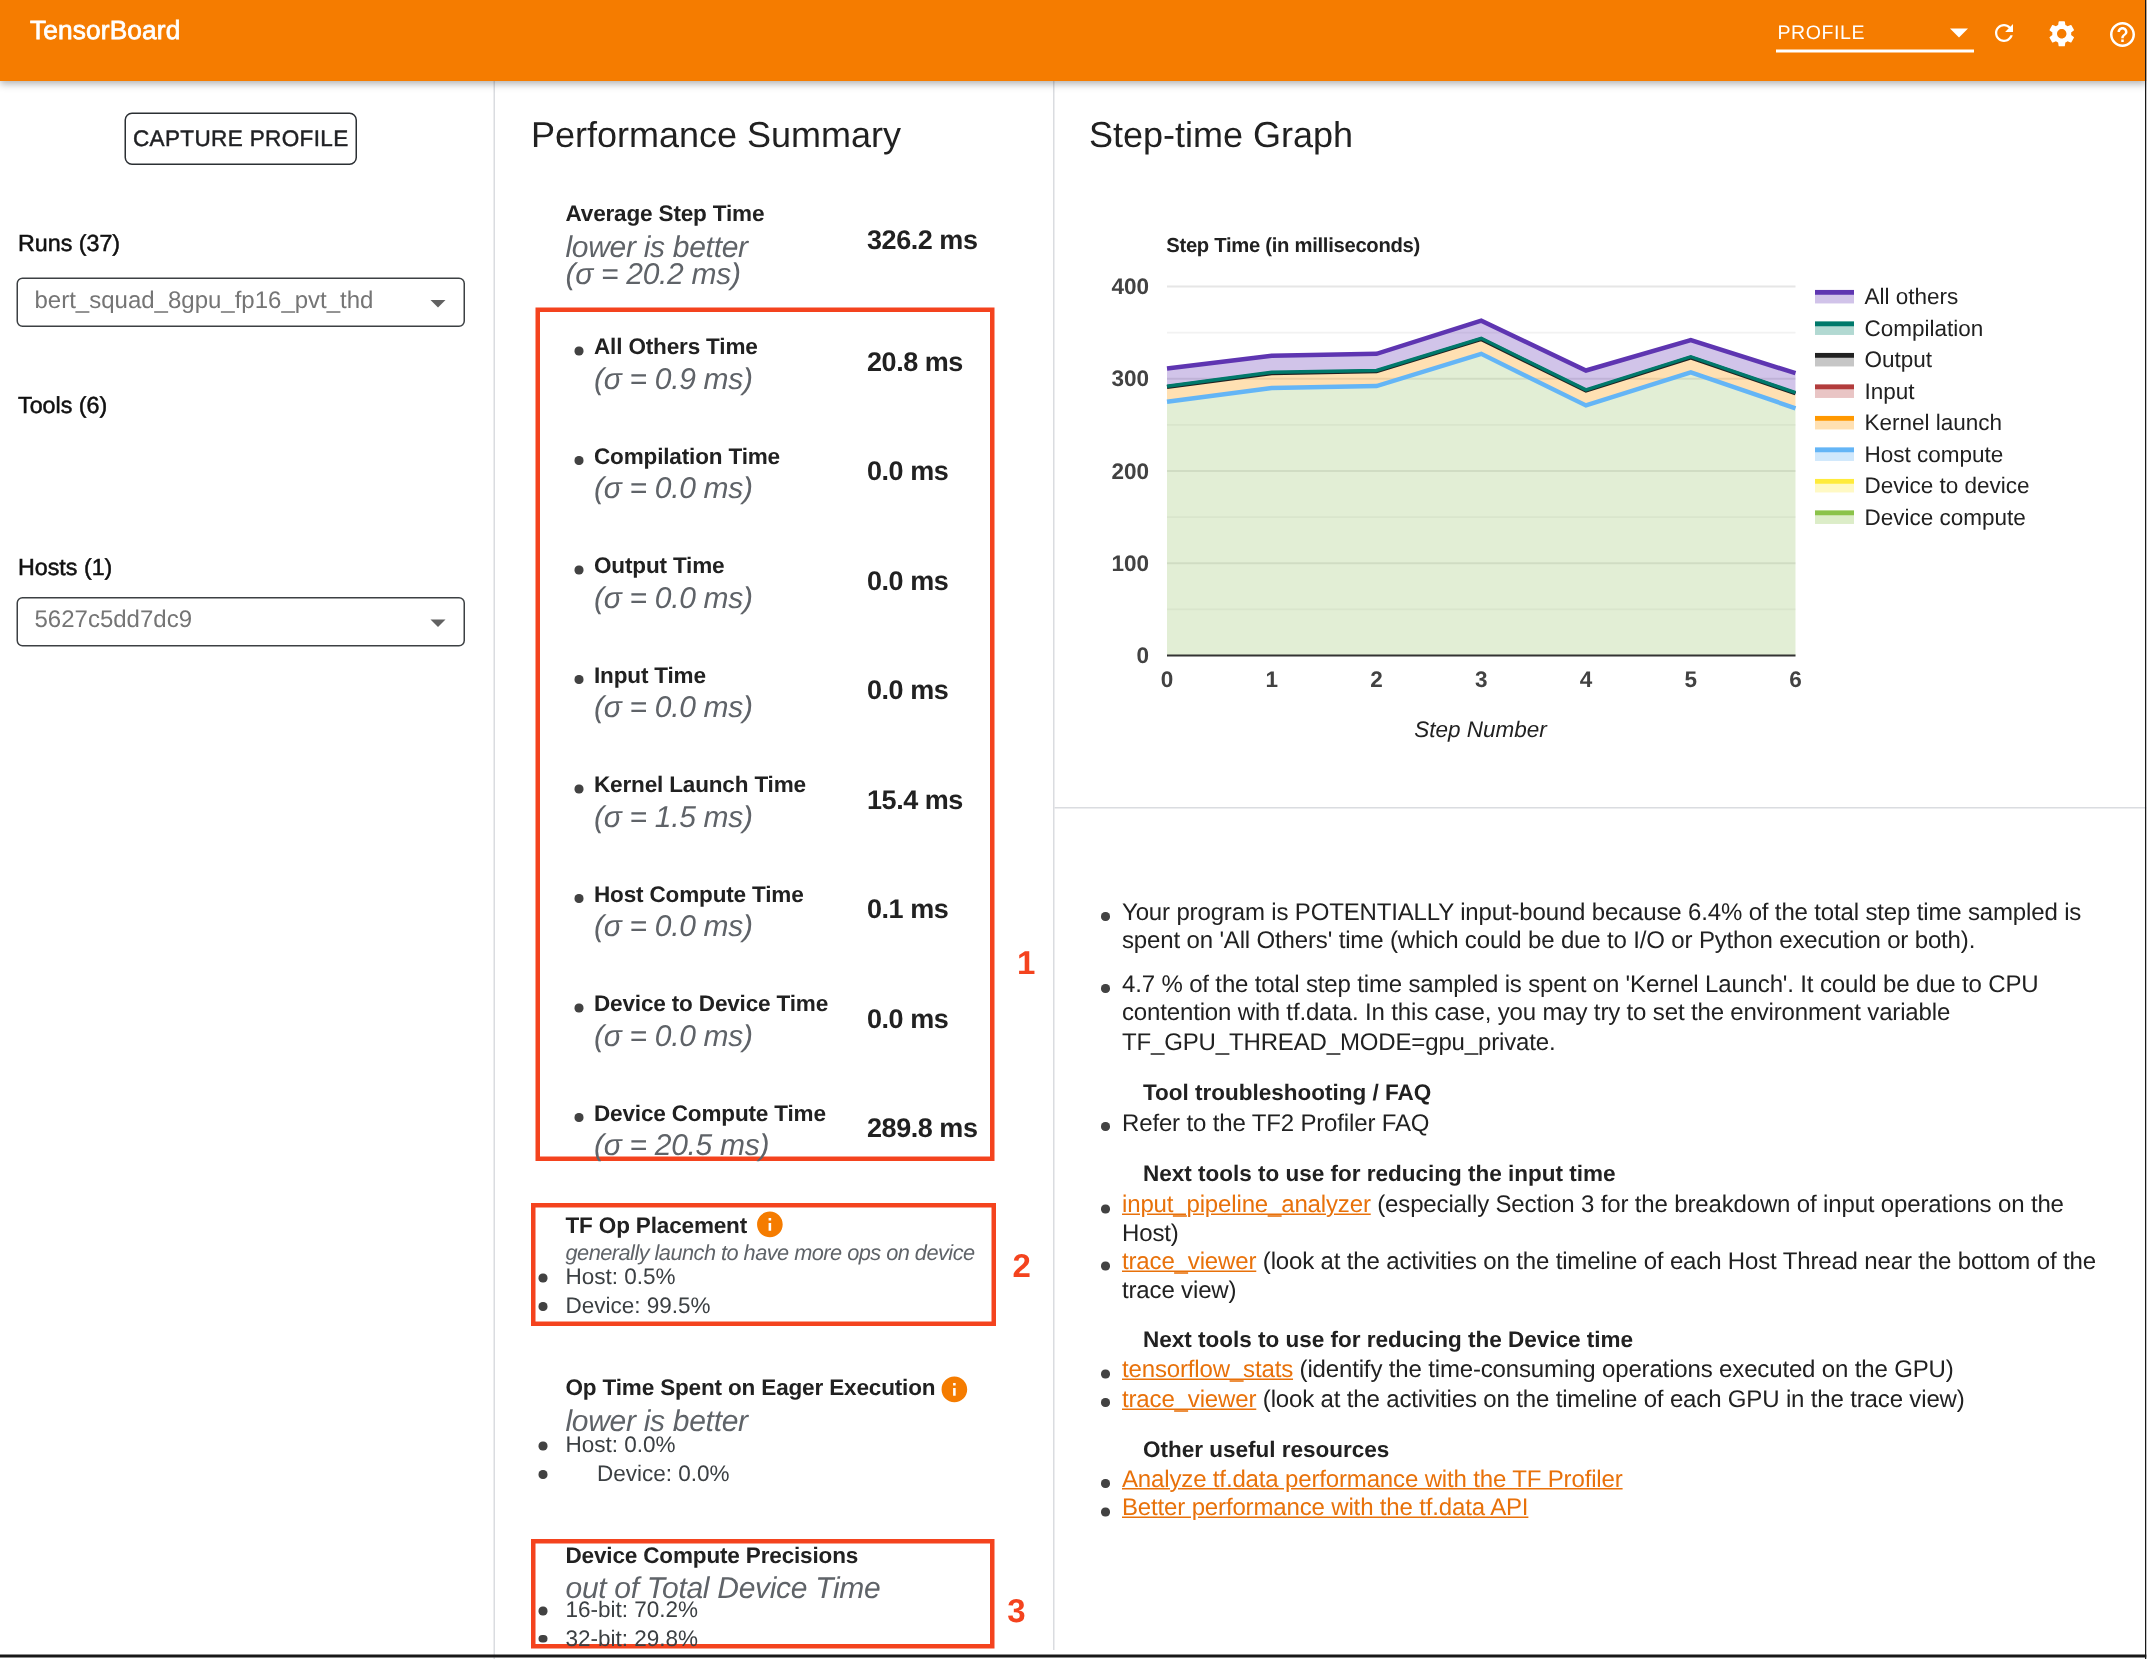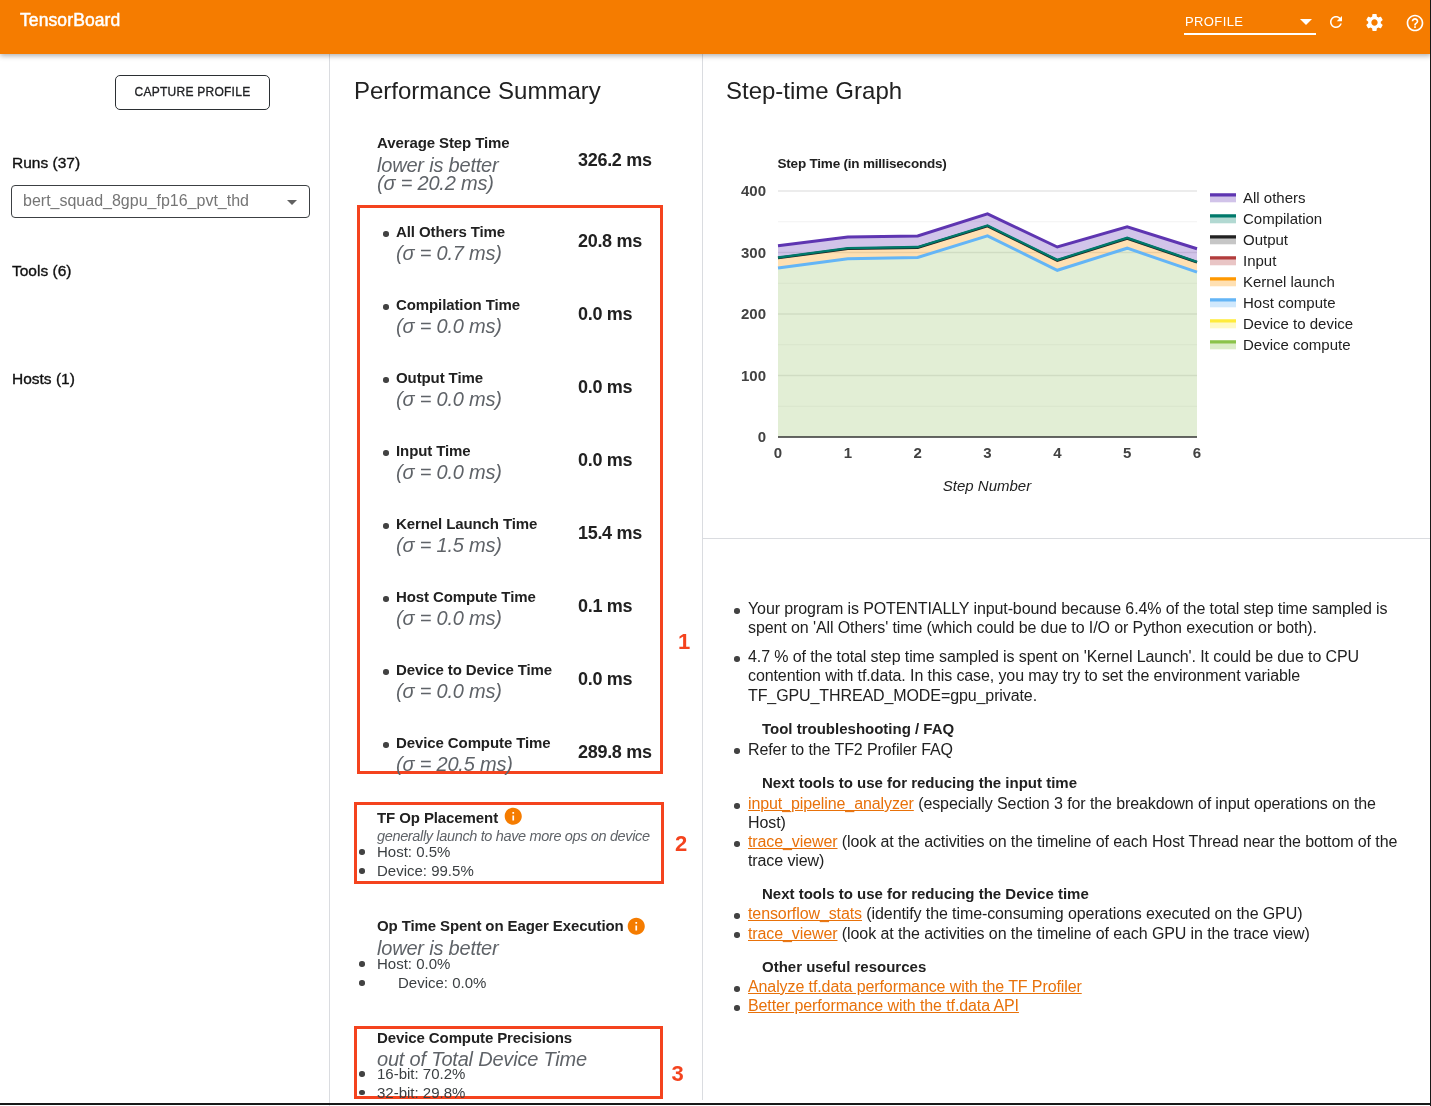--- a/index.html
+++ b/index.html
@@ -26,8 +26,8 @@
   background:#fff; border-right:1px solid #dadce0; }
 #capture { position:absolute; left:83px; top:75px; width:155px; height:35px;
   border:1.4px solid #2b2f33; border-radius:5px; background:#fff;
-  font-size:12px; font-weight:400; letter-spacing:0.25px; color:#202124; -webkit-text-stroke:0.3px #202124;
-  text-align:center; line-height:33px;margin-left:32px; }
+  font-size:15px; font-weight:400; letter-spacing:0.25px; color:#202124; -webkit-text-stroke:0.3px #202124;
+  text-align:center; line-height:33px; }
 .side-lbl { position:absolute; left:12px; font-size:15.5px; font-weight:400; color:#111; -webkit-text-stroke:0.35px #111; }
 .sel { position:absolute; left:11px; width:299px; height:33px; border:1.4px solid #3c4043;
   border-radius:4px; background:#fff; }

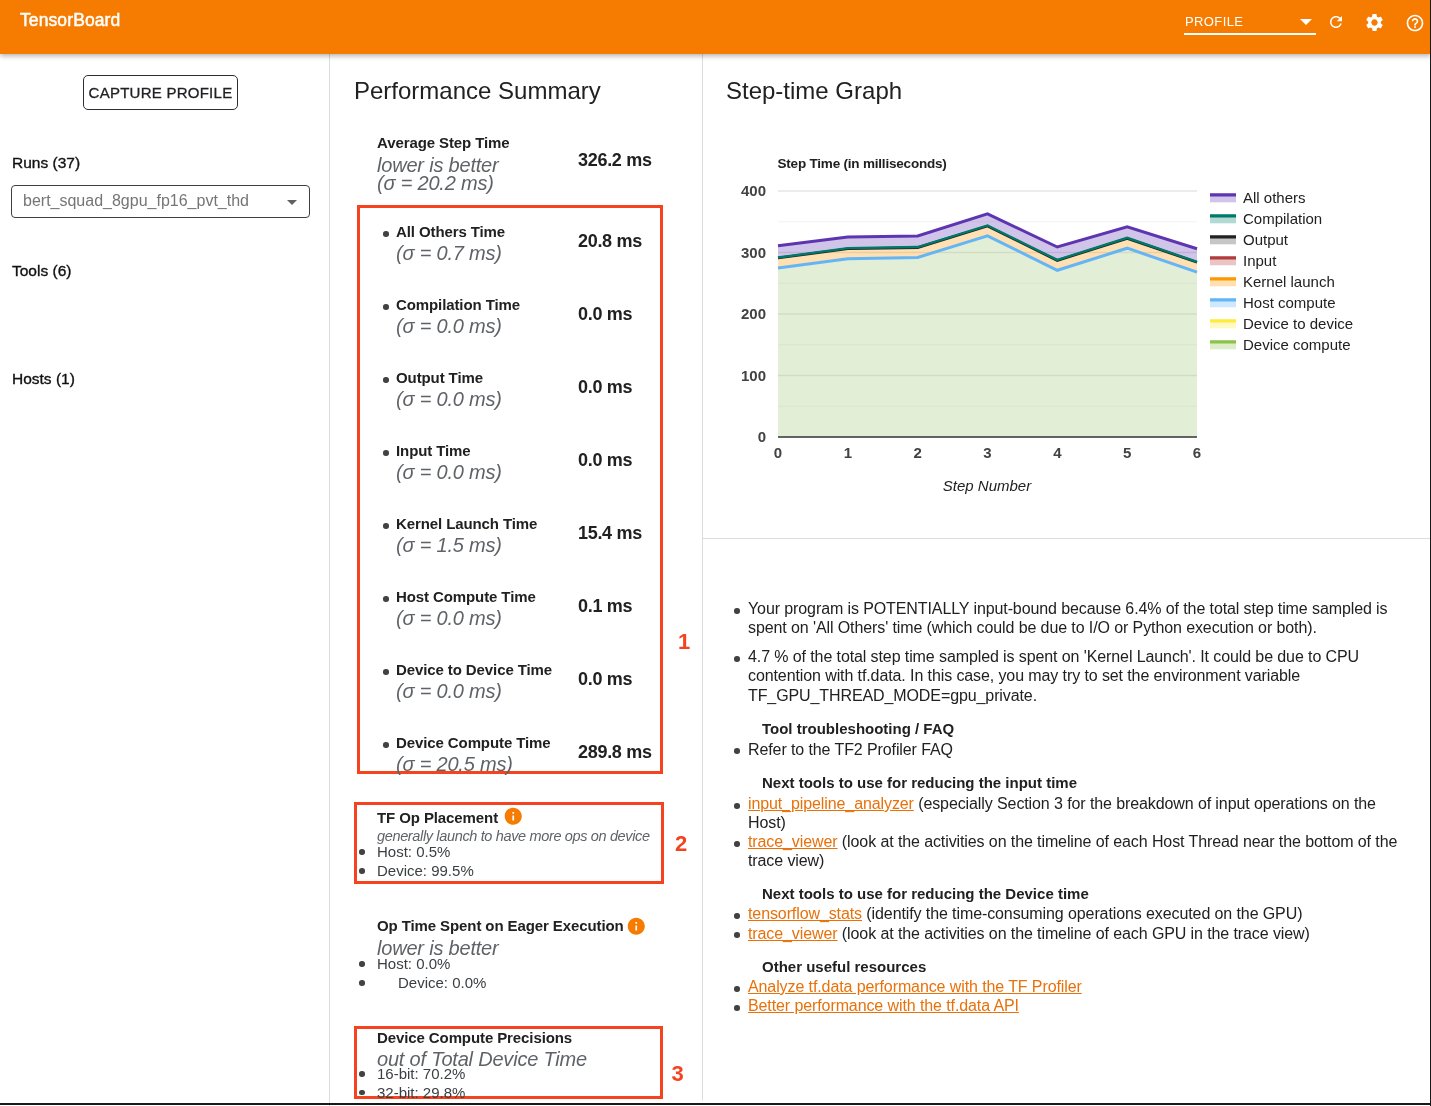--- a/index.html
+++ b/index.html
@@ -98,7 +98,7 @@
 
   <div class="dot" style="left:383px; top:231px;"></div>
   <div class="blbl" style="left:396px; top:222.5px;">All Others Time</div>
-  <div class="sigma" style="left:396px; top:242px;">(σ = 0.7 ms)</div>
+  <div class="sigma" style="left:396px; top:242px;">(σ = 0.9 ms)</div>
   <div class="val" style="left:578px; top:231px;">20.8 ms</div>
 
   <div class="dot" style="left:383px; top:304px;"></div>

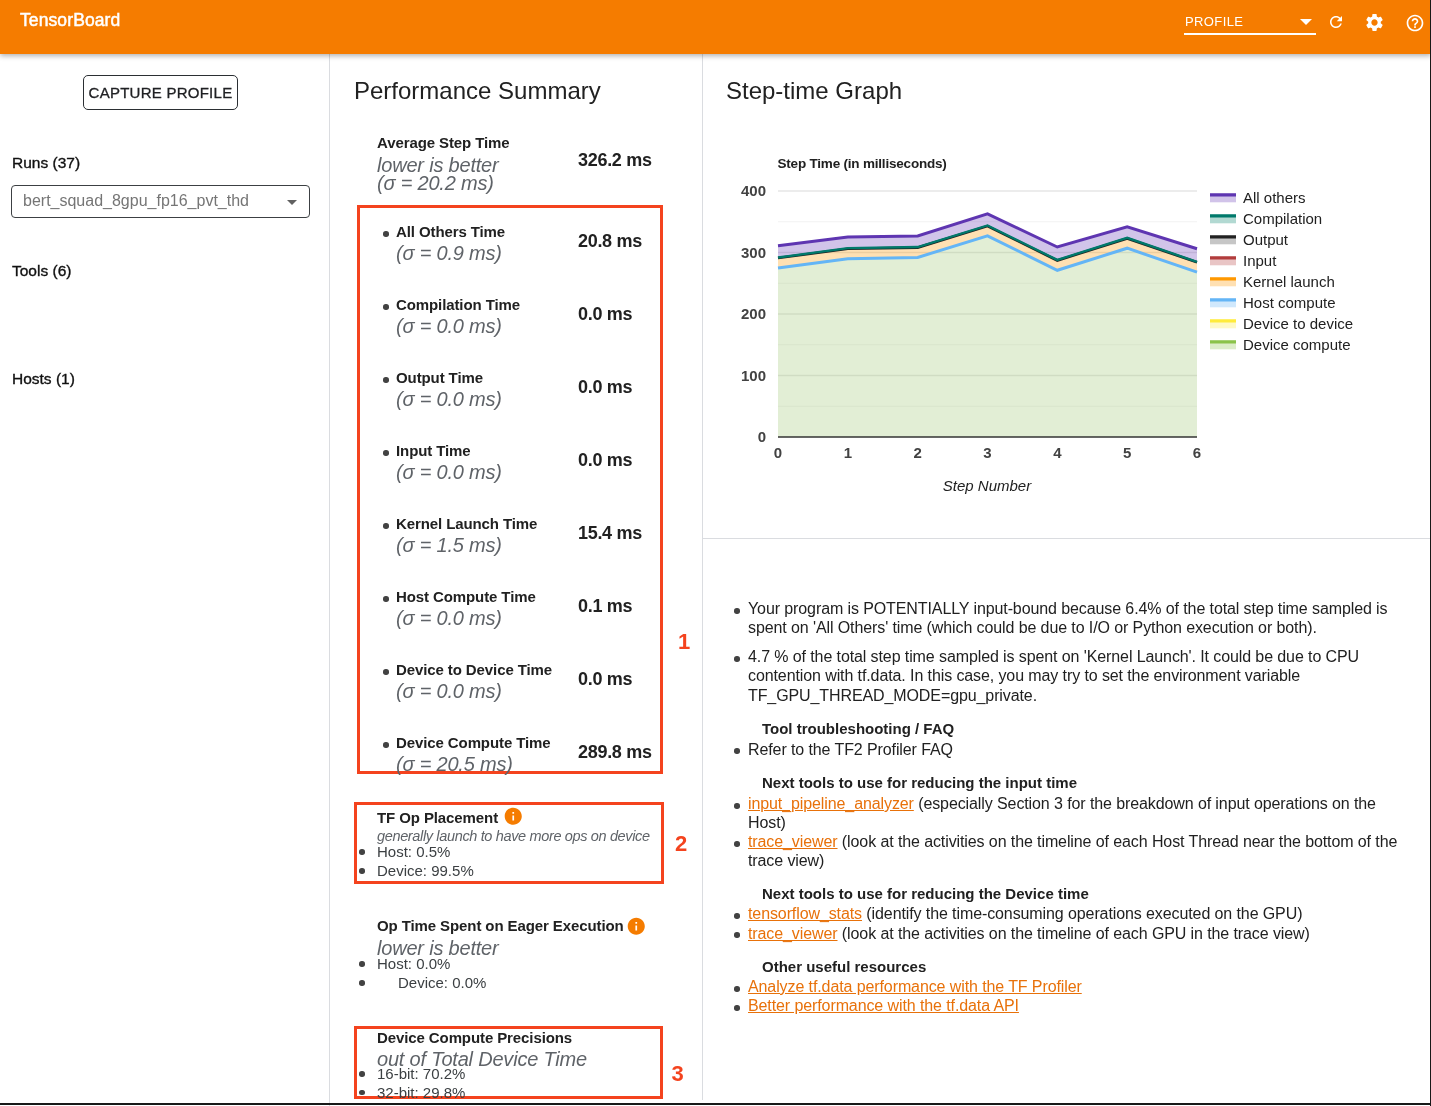--- a/index.html
+++ b/index.html
@@ -82,6 +82,10 @@
     </div>
   <div class="side-lbl" style="top:262px;">Tools (6)</div>
   <div class="side-lbl" style="top:370px;">Hosts (1)</div>
+  <div class="sel" style="top:398px;">
+      <span>5627c5dd7dc9</span>
+      <i></i>
+    </div>
 
   <div class="vline" style="left:702px; top:54px; width:1px; height:1046px;"></div>
   <div class="vline" style="left:703px; top:538px; width:728px; height:1px;"></div>

